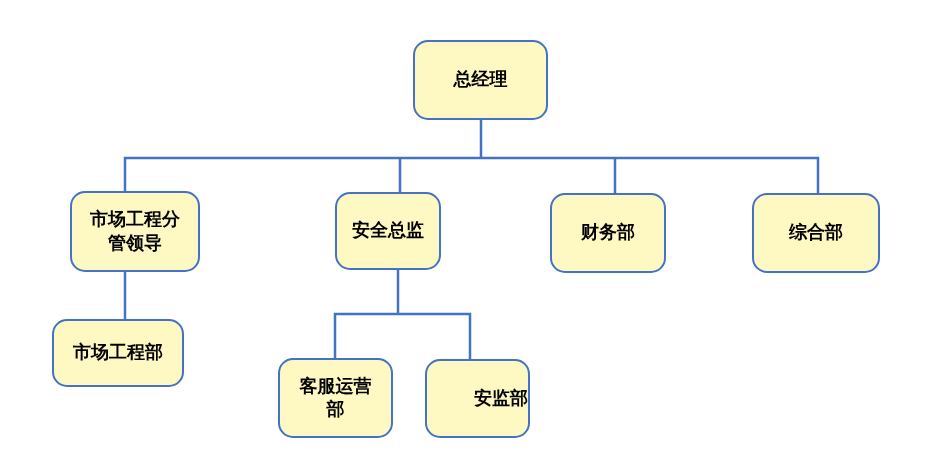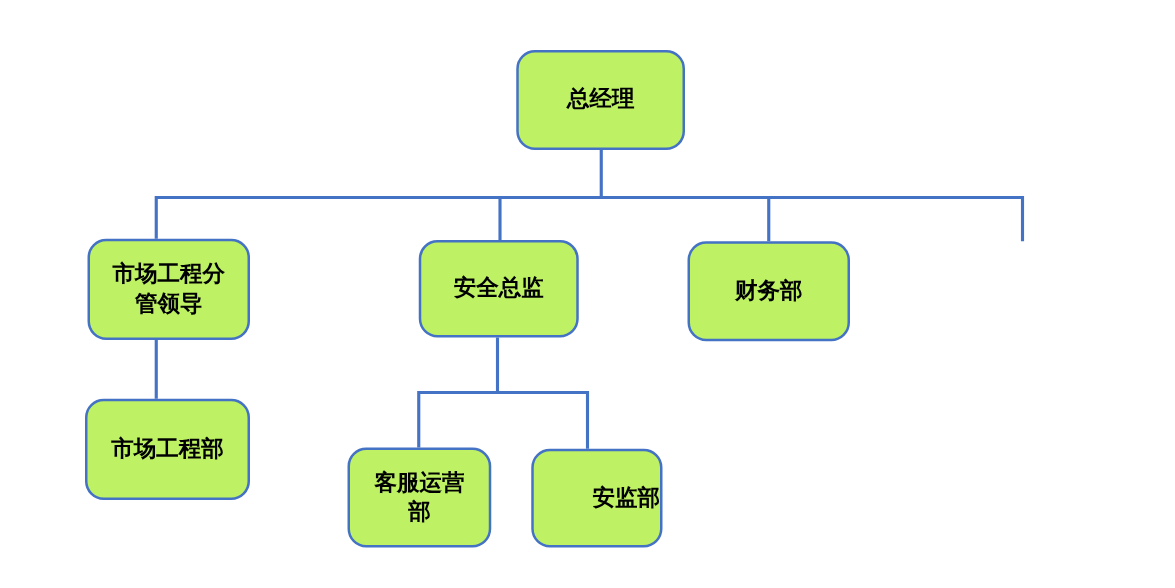--- a/index.html
+++ b/index.html
@@ -16,7 +16,7 @@
     position: absolute;
     z-index: 2;
     box-sizing: border-box;
-    background: #bef264;
+    background: #fef9c3;
     border: 2px solid #4472c4;
     border-radius: 15px;
     display: flex;

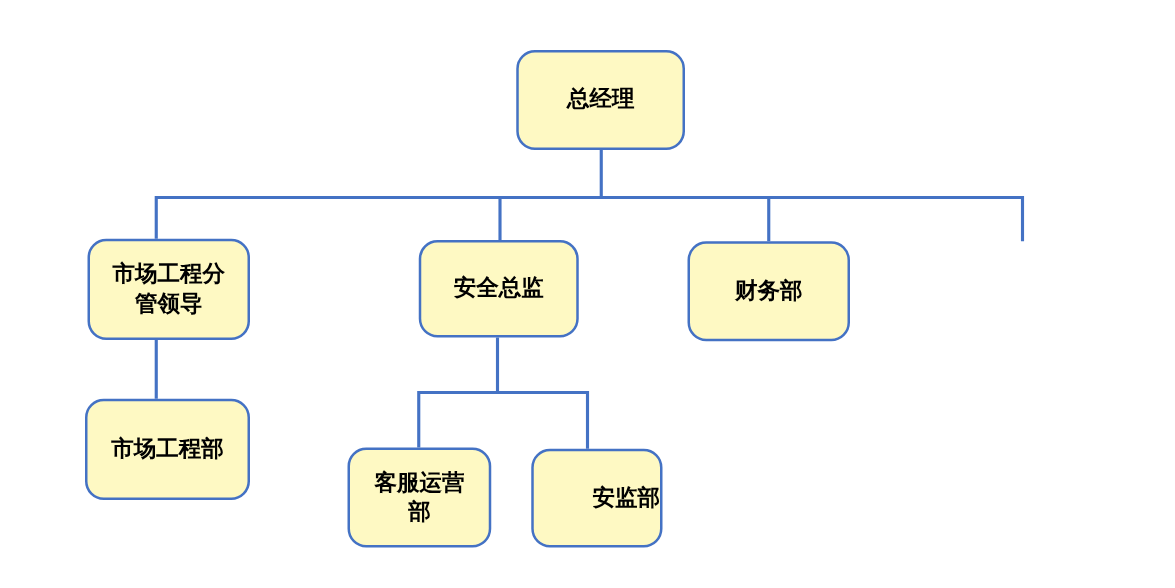--- a/index.html
+++ b/index.html
@@ -33,7 +33,7 @@
   .n-gm        { left: 413px; top: 40px;  width: 135px; height: 80px; }
   .n-mktlead   { left: 70px;  top: 191px; width: 130px; height: 81px; font-family: Liberation Serif, serif; }
   .n-mktlead .lbl { max-width: 95px; }
-  .n-safedir   { left: 335px; top: 192px; width: 128px; height: 78px; }
+  .n-safedir   { left: 335px; top: 192px; width: 106px; height: 78px; }
   .n-finance   { left: 550px; top: 193px; width: 130px; height: 80px; text-align: center; }
   .n-general   { left: 752px; top: 193px; width: 128px; height: 80px; }
   .n-mktdept   { left: 68px;  top: 319px; width: 132px; height: 81px; }

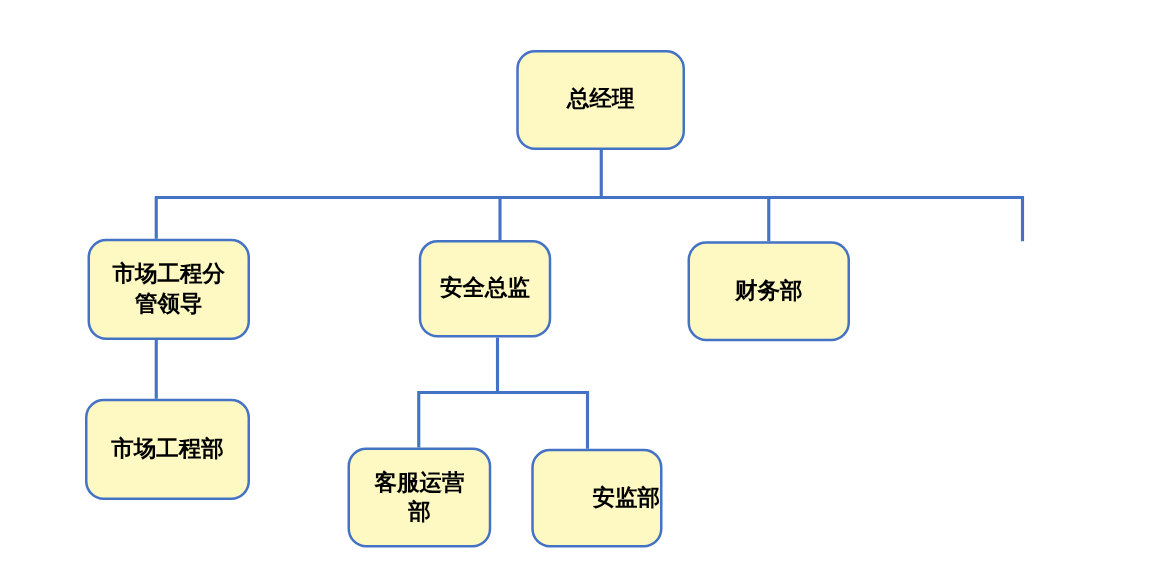--- a/index.html
+++ b/index.html
@@ -34,7 +34,7 @@
   .n-mktlead   { left: 70px;  top: 191px; width: 130px; height: 81px; font-family: Liberation Serif, serif; }
   .n-mktlead .lbl { max-width: 95px; }
   .n-safedir   { left: 335px; top: 192px; width: 106px; height: 78px; }
-  .n-finance   { left: 550px; top: 193px; width: 130px; height: 80px; text-align: center; }
+  .n-finance   { left: 550px; top: 193px; width: 116px; height: 80px; text-align: center; }
   .n-general   { left: 752px; top: 193px; width: 128px; height: 80px; }
   .n-mktdept   { left: 68px;  top: 319px; width: 132px; height: 81px; }
   .n-svcops    { left: 278px; top: 358px; width: 115px; height: 80px; }

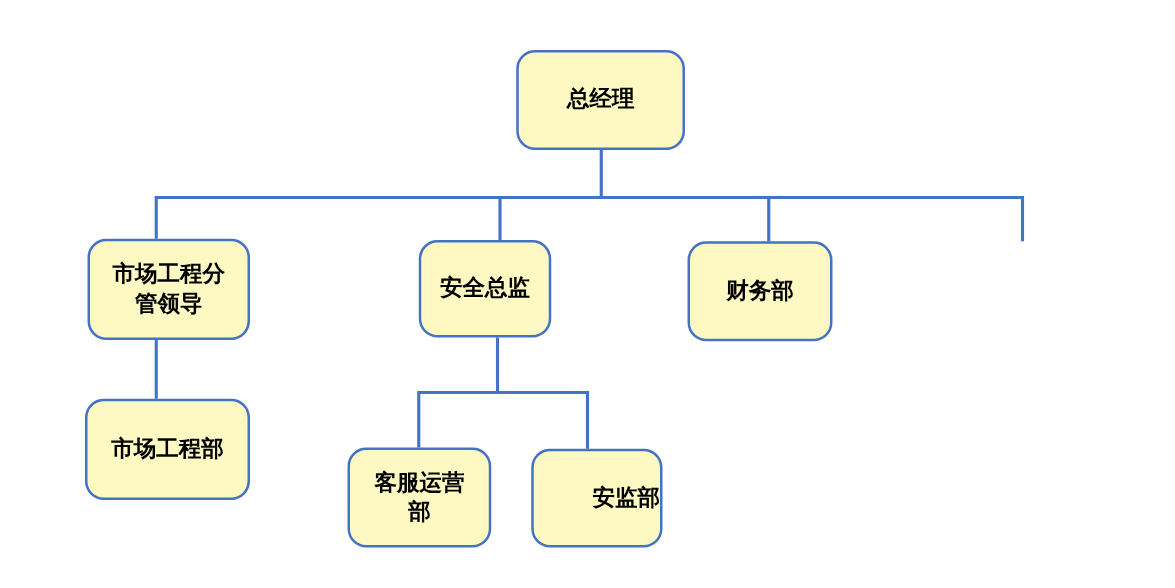--- a/index.html
+++ b/index.html
@@ -76,6 +76,9 @@
     <span class="lbl">财务部</span>
   </div>
 
+  <div class="node n-general">
+    <span class="lbl">综合部</span>
+  </div>
 
   <div class="node n-mktdept">
     <span class="lbl">市场工程部</span>

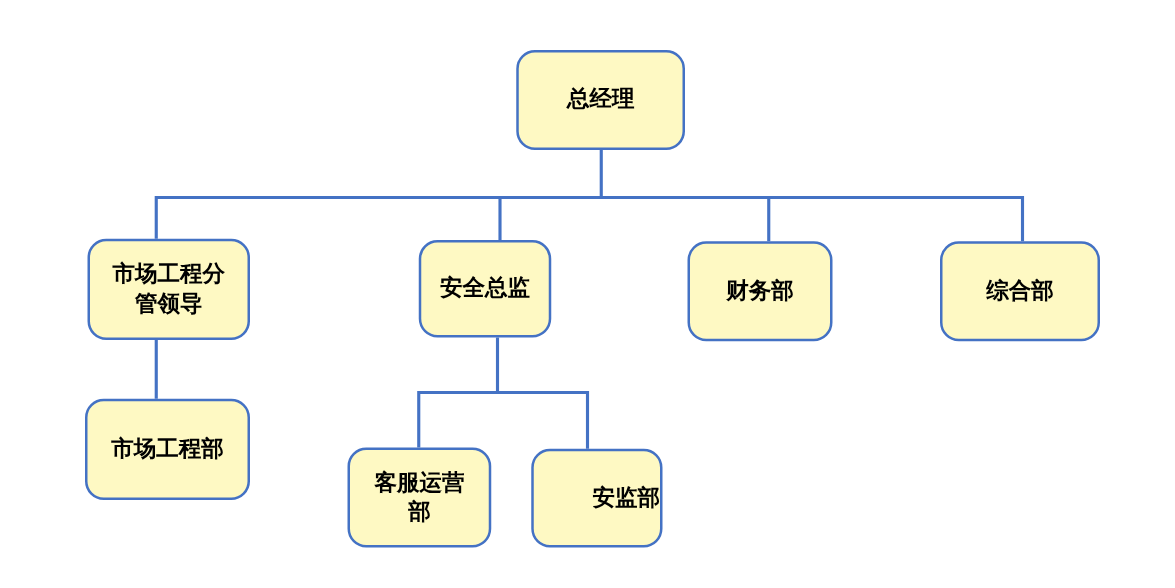--- a/index.html
+++ b/index.html
@@ -36,7 +36,7 @@
   .n-safedir   { left: 335px; top: 192px; width: 106px; height: 78px; }
   .n-finance   { left: 550px; top: 193px; width: 116px; height: 80px; text-align: center; }
   .n-general   { left: 752px; top: 193px; width: 128px; height: 80px; }
-  .n-mktdept   { left: 68px;  top: 319px; width: 132px; height: 81px; }
+  .n-mktdept   { left: 52px;  top: 319px; width: 132px; height: 68px; }
   .n-svcops    { left: 278px; top: 358px; width: 115px; height: 80px; }
   .n-svcops .lbl { max-width: 80px; text-align: center; }
   .n-safedept  { left: 425px; top: 359px; width: 105px; height: 79px; padding-left: 47px; }

